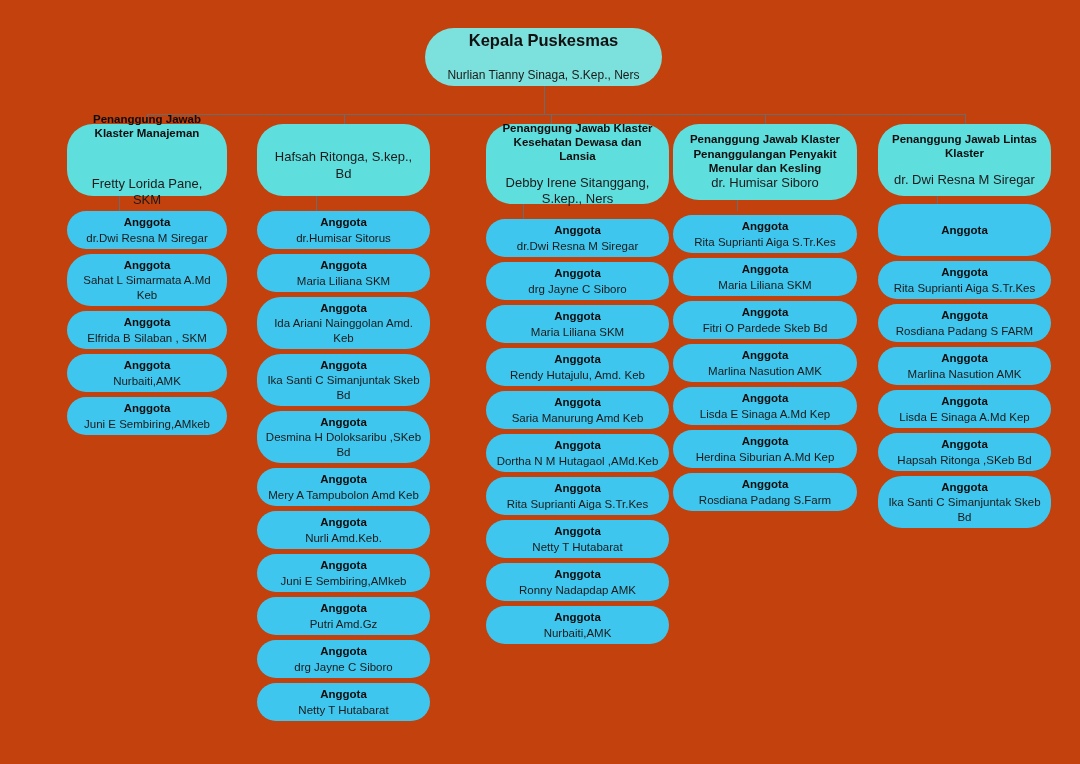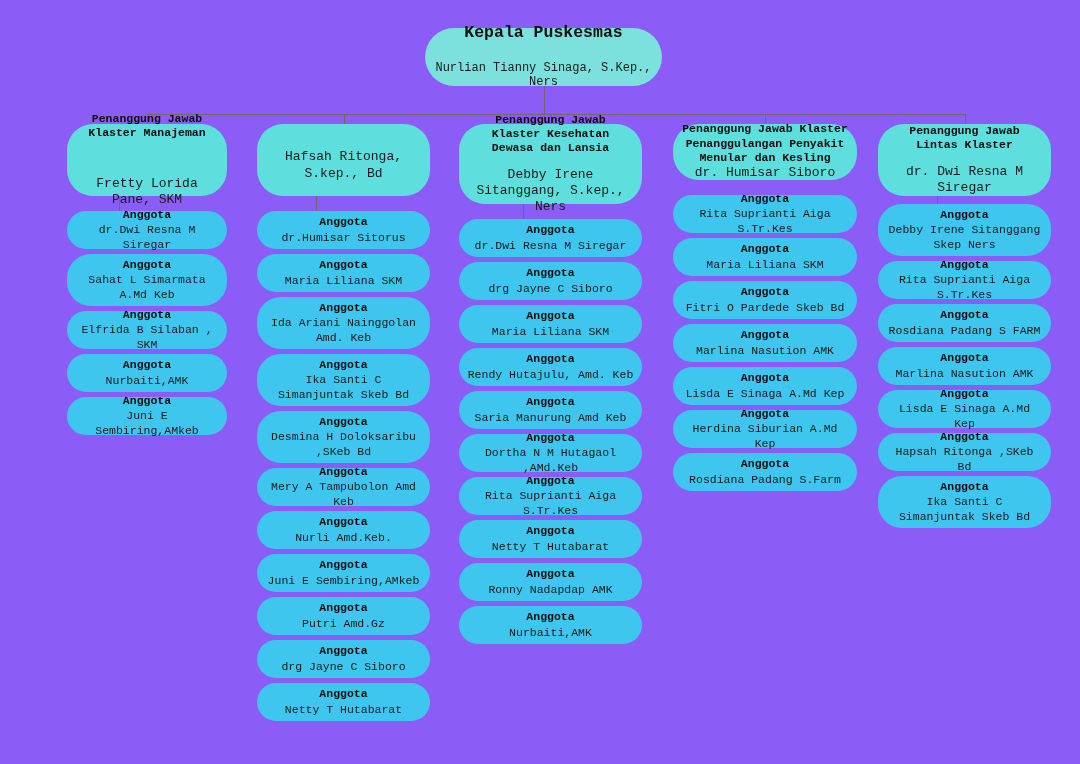--- a/index.html
+++ b/index.html
@@ -13,8 +13,7 @@
     width: 1080px;
     height: 764px;
     overflow: hidden;
-    background: #8b5cf6;
-    font-family: Liberation Mono, monospace;
+    background: #c2410c;
   }
 
   

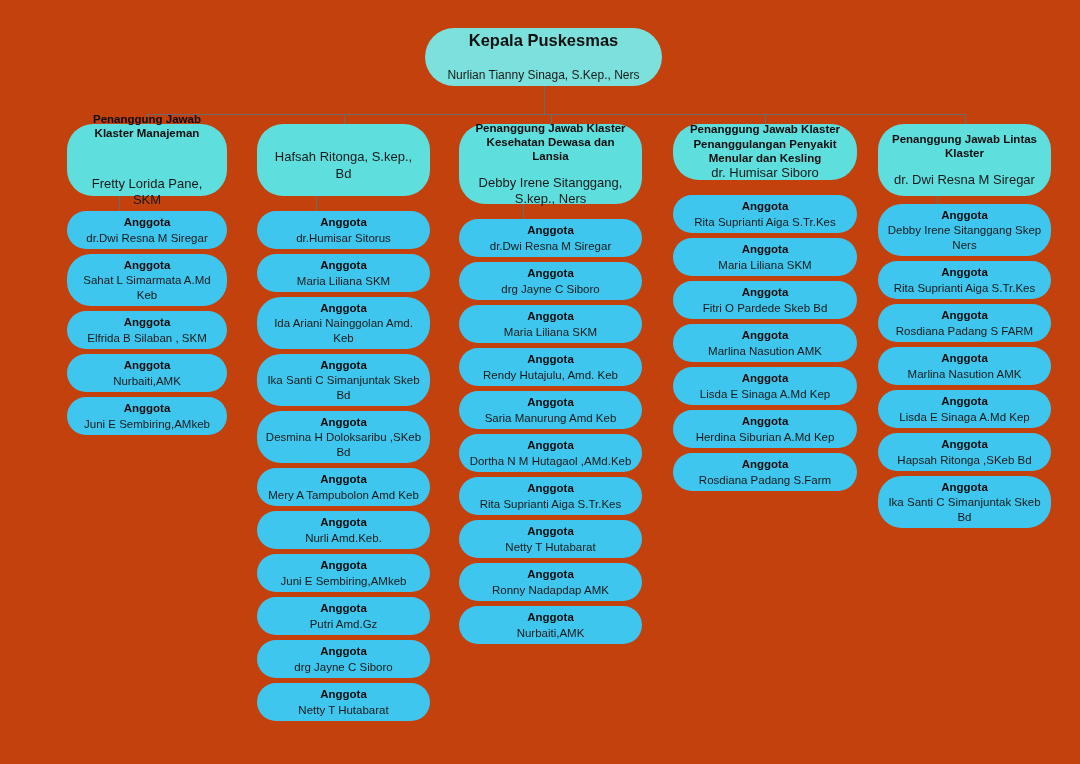--- a/index.html
+++ b/index.html
@@ -191,7 +191,7 @@
           </div>
         </div>
       </div>
-      <div class="column" style="left: 459px; width: 183px;">
+      <div class="column" style="left: 486px; width: 183px;">
         <div class="cluster-head" style="height: 80px;">
           <div class="c-title">Penanggung Jawab Klaster Kesehatan Dewasa dan Lansia</div>
           <div class="c-name spaced">Debby Irene Sitanggang, S.kep., Ners</div>

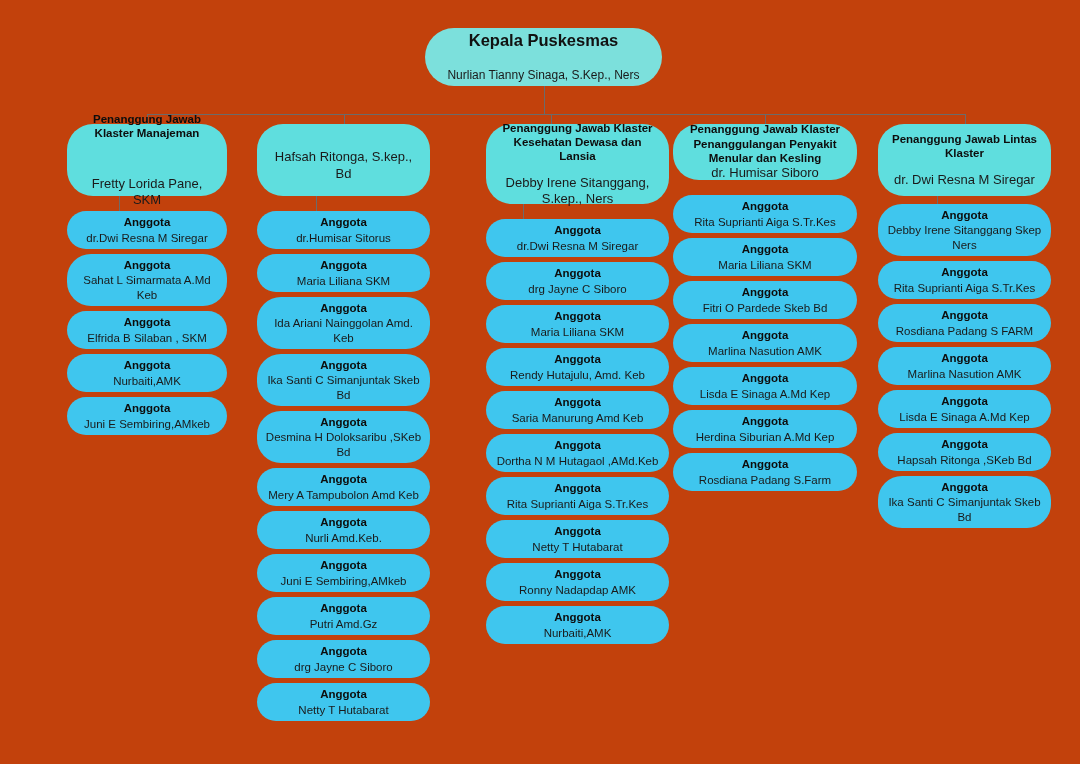--- a/index.html
+++ b/index.html
@@ -240,7 +240,7 @@
         </div>
       </div>
       <div class="column" style="left: 673px; width: 184px;">
-        <div class="cluster-head" style="height: 56px;">
+        <div class="cluster-head" style="height: 76px;">
           <div class="c-title">Penanggung Jawab Klaster Penanggulangan Penyakit Menular dan Kesling</div>
           <div class="c-name">dr. Humisar Siboro</div>
         </div>

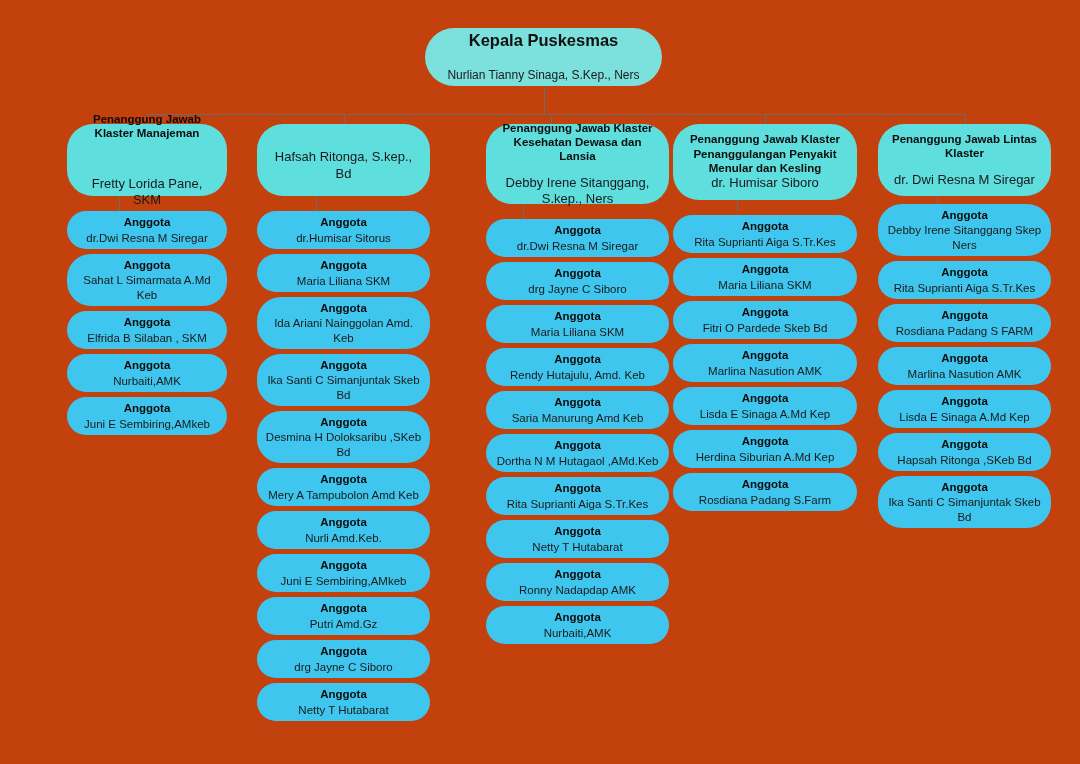--- a/index.html
+++ b/index.html
@@ -283,7 +283,6 @@
         <div class="members" style="margin-top: 8px;">
           <div class="member" style="height: 52px;">
             <div class="m-title">Anggota</div>
-            <div class="m-name">Debby Irene Sitanggang Skep Ners</div>
           </div>
           <div class="member" style="height: 38px;">
             <div class="m-title">Anggota</div>

